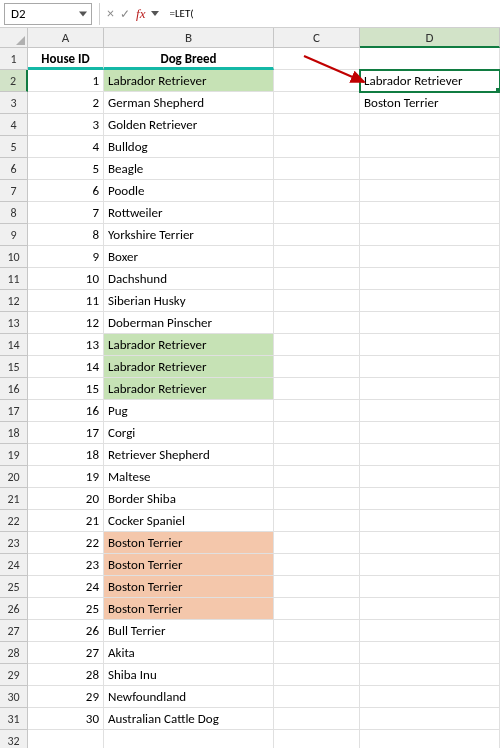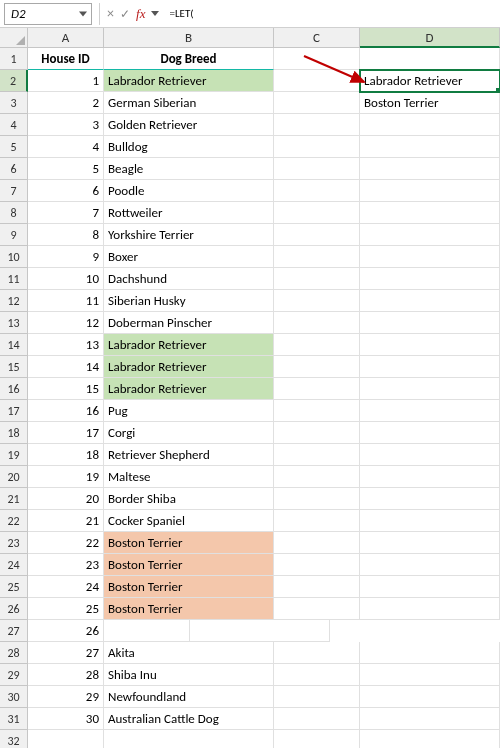--- a/index.html
+++ b/index.html
@@ -30,7 +30,6 @@
     padding: 0 6px;
     font-size: 13px;
     position: relative;
-    font-style: italic;
   }
   .name-box .chev {
     position: absolute;

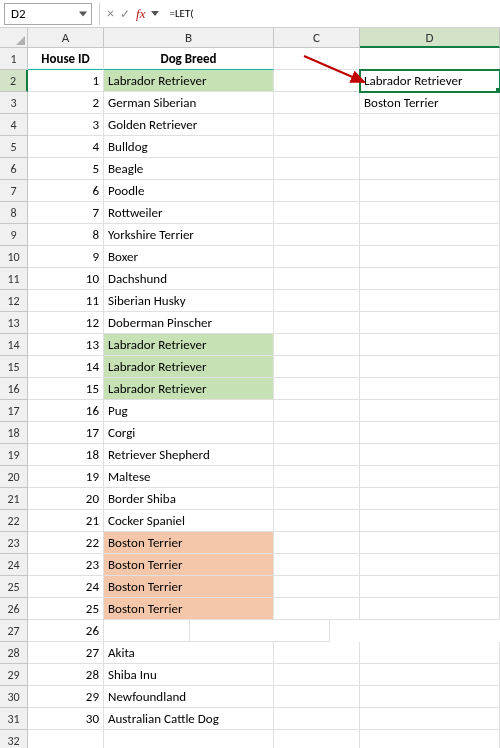--- a/index.html
+++ b/index.html
@@ -152,7 +152,7 @@
   .cell.head {
     font-weight: bold;
     text-align: center;
-    border-bottom: 1px solid #14b8a6;
+    border-bottom: 3px solid #14b8a6;
   }
   .cell.num {
     text-align: right;

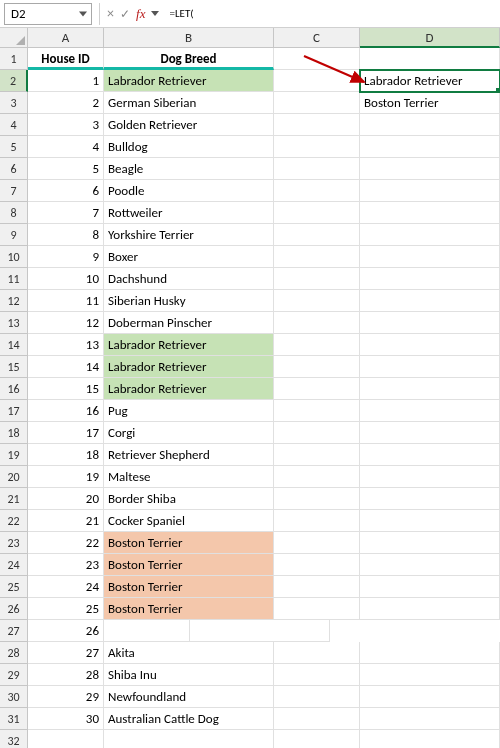--- a/index.html
+++ b/index.html
@@ -224,7 +224,7 @@
       <div class="row">
         <div class="row-h">3</div>
         <div class="cell col-a num">2</div>
-        <div class="cell col-b">German Siberian</div>
+        <div class="cell col-b">German Shepherd</div>
         <div class="cell col-c"></div>
         <div class="cell col-d">Boston Terrier</div>
       </div>

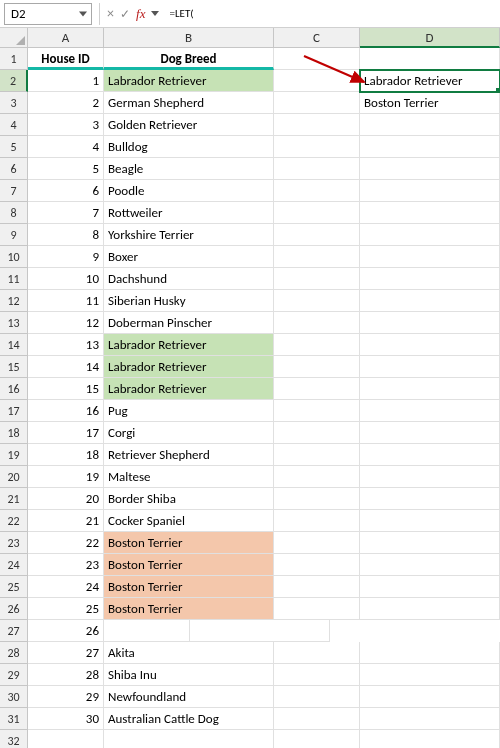--- a/index.html
+++ b/index.html
@@ -392,6 +392,7 @@
       <div class="row">
         <div class="row-h">27</div>
         <div class="cell col-a num">26</div>
+        <div class="cell col-b">Bull Terrier</div>
         <div class="cell col-c"></div>
         <div class="cell col-d"></div>
       </div>

